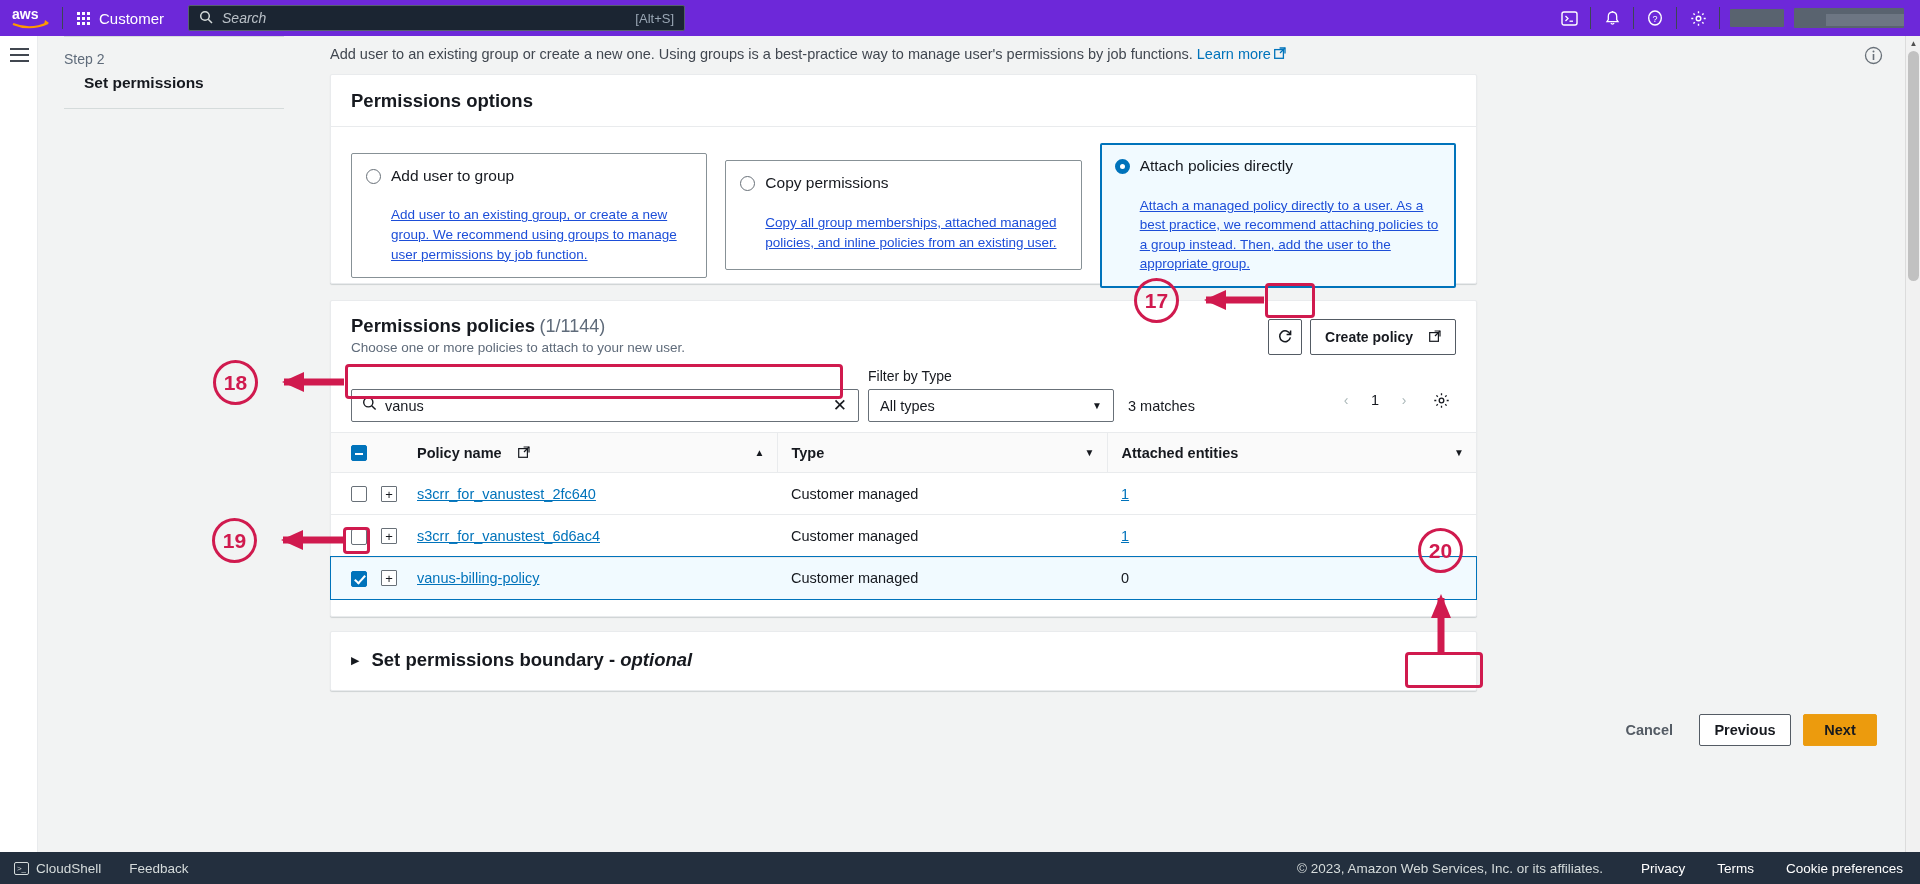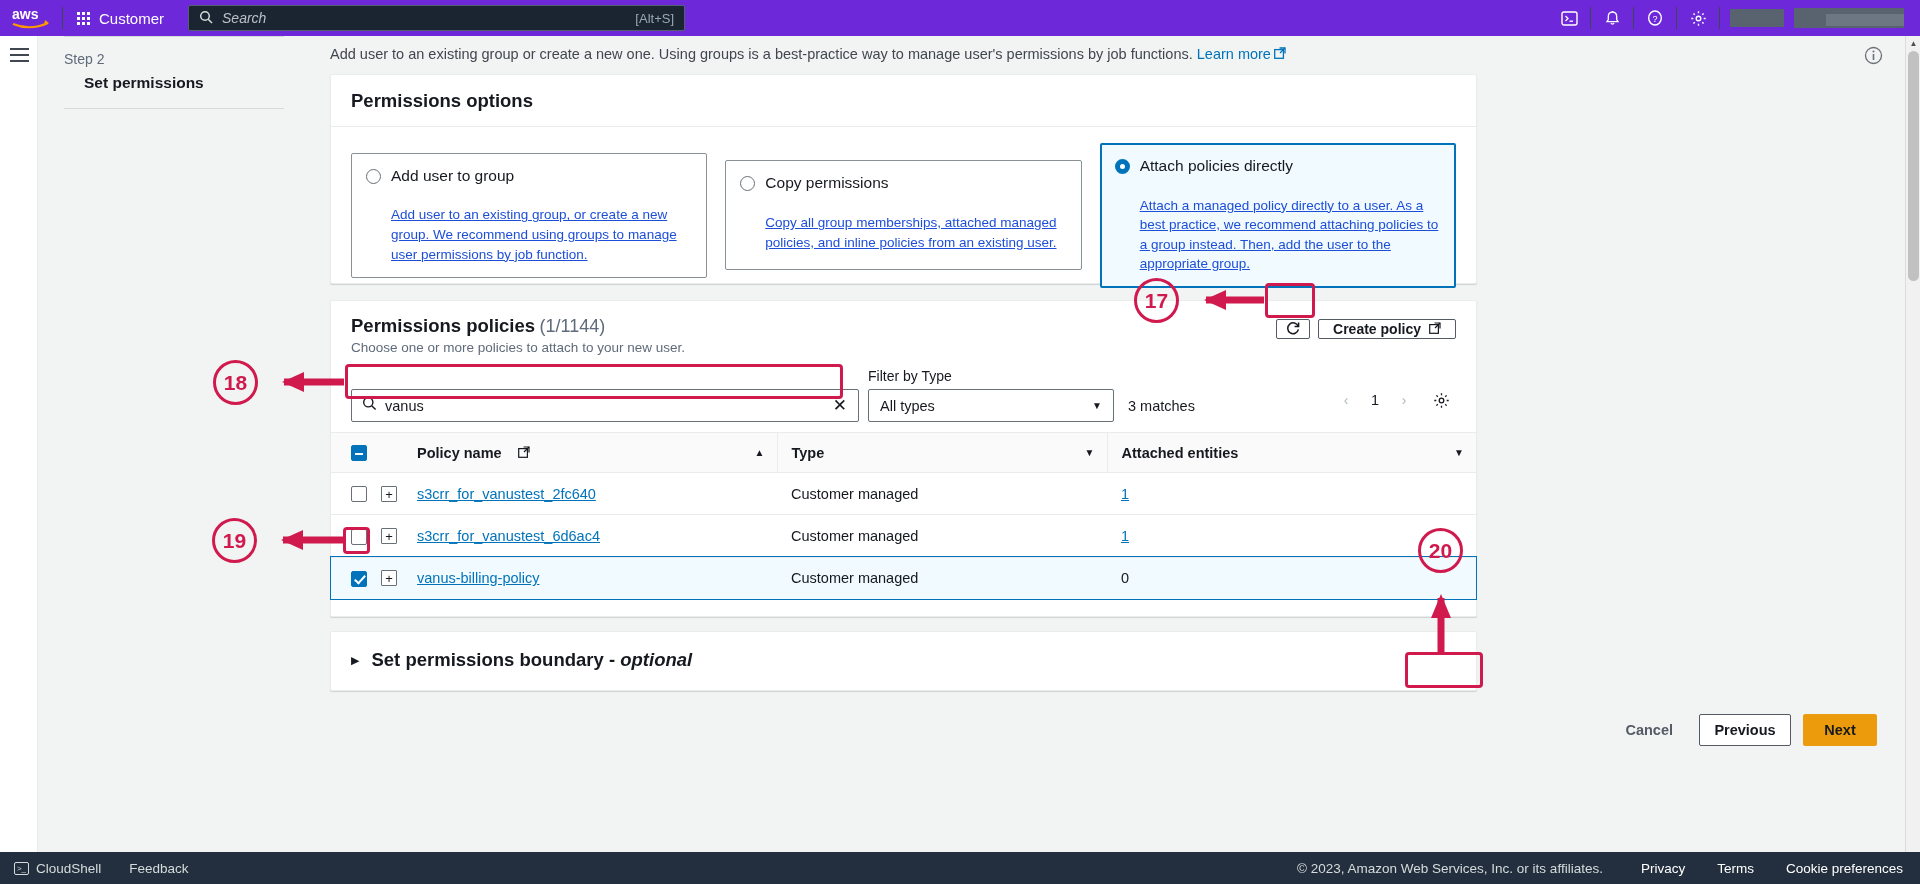--- a/index.html
+++ b/index.html
@@ -119,9 +119,9 @@
   .pp-sub { font-size: 13.5px; color: #5f6b7a; margin-top: 3px; }
   .pp-head-right { margin-left: auto; display: flex; align-items: center; gap: 8px; padding-top: 4px; }
   .btn {
-    height: 20px; border: 1px solid #545b64; border-radius: 2px; background: #fff;
+    height: 36px; border: 1px solid #545b64; border-radius: 2px; background: #fff;
     color: #16191f; font-size: 14px; display: inline-flex; align-items: center;
-    justify-content: center; gap: 8px; padding: 0 14px; cursor: pointer;
+    justify-content: center; gap: 16px; padding: 0 14px; cursor: pointer;
     font-family: "Liberation Sans", sans-serif; font-weight: bold;
   }
   .icon-btn { width: 34px; padding: 0; }

